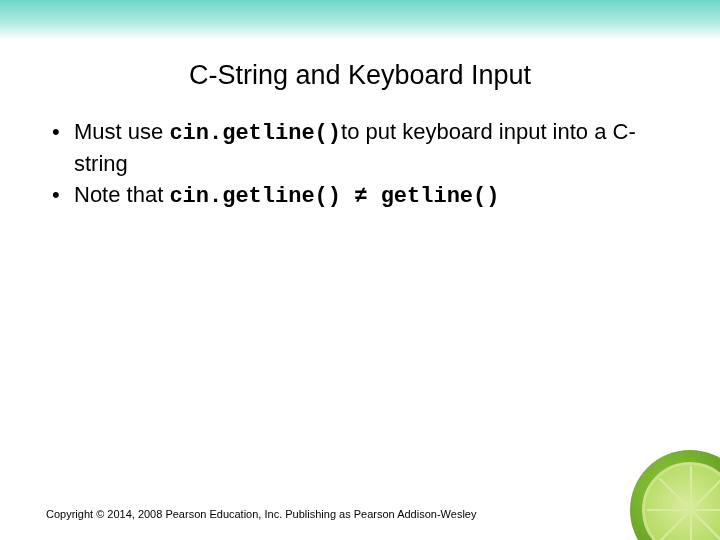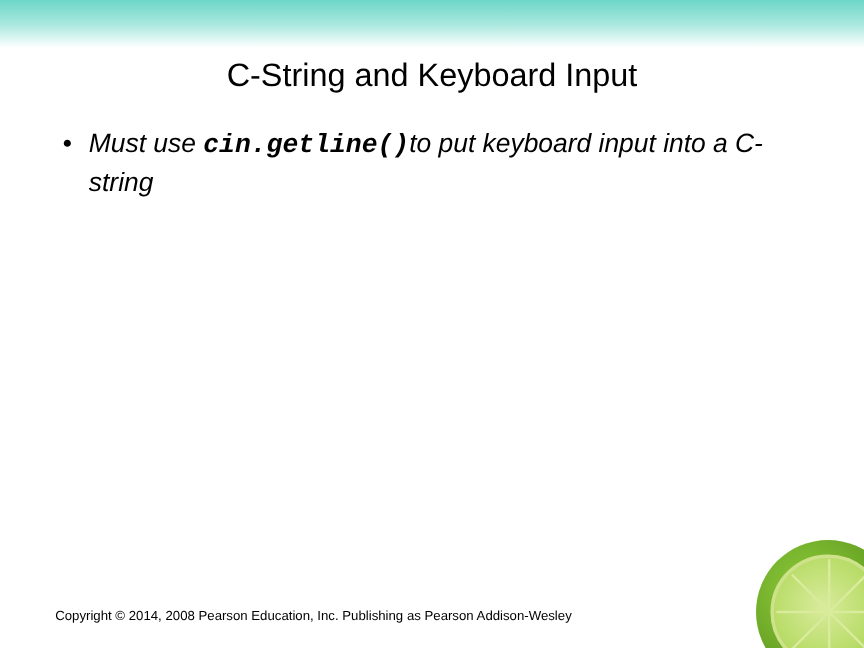--- a/index.html
+++ b/index.html
@@ -21,7 +21,7 @@
     font-size: 27px;
     font-weight: normal;
     color: #000;
-    margin-top: 8px;
+    margin-top: 20px;
     margin-bottom: 26px;
   }
   .content {

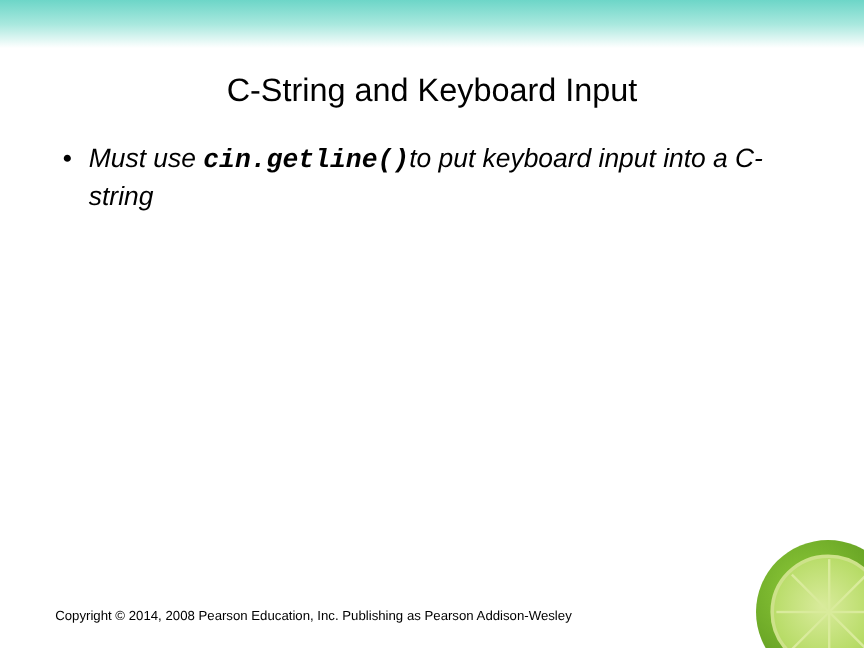--- a/index.html
+++ b/index.html
@@ -27,7 +27,6 @@
   .content {
     padding-left: 48px;
     padding-right: 40px;
-    font-style: italic;
   }
   .bullets {
     list-style: none;

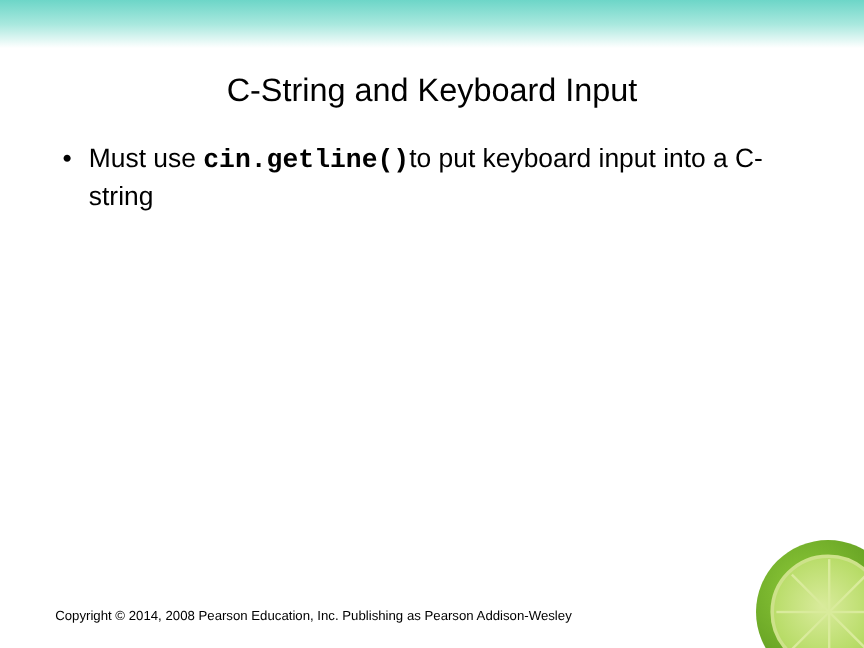--- a/index.html
+++ b/index.html
@@ -120,6 +120,9 @@
     <li>
       <span>Must use </span><span class="mono">cin.getline()</span><span>to put keyboard input into a C-string</span>
     </li>
+    <li>
+      <span>Note that </span><span class="mono">cin.getline() ≠ getline()</span>
+    </li>
   </ul>
 </div>
 

